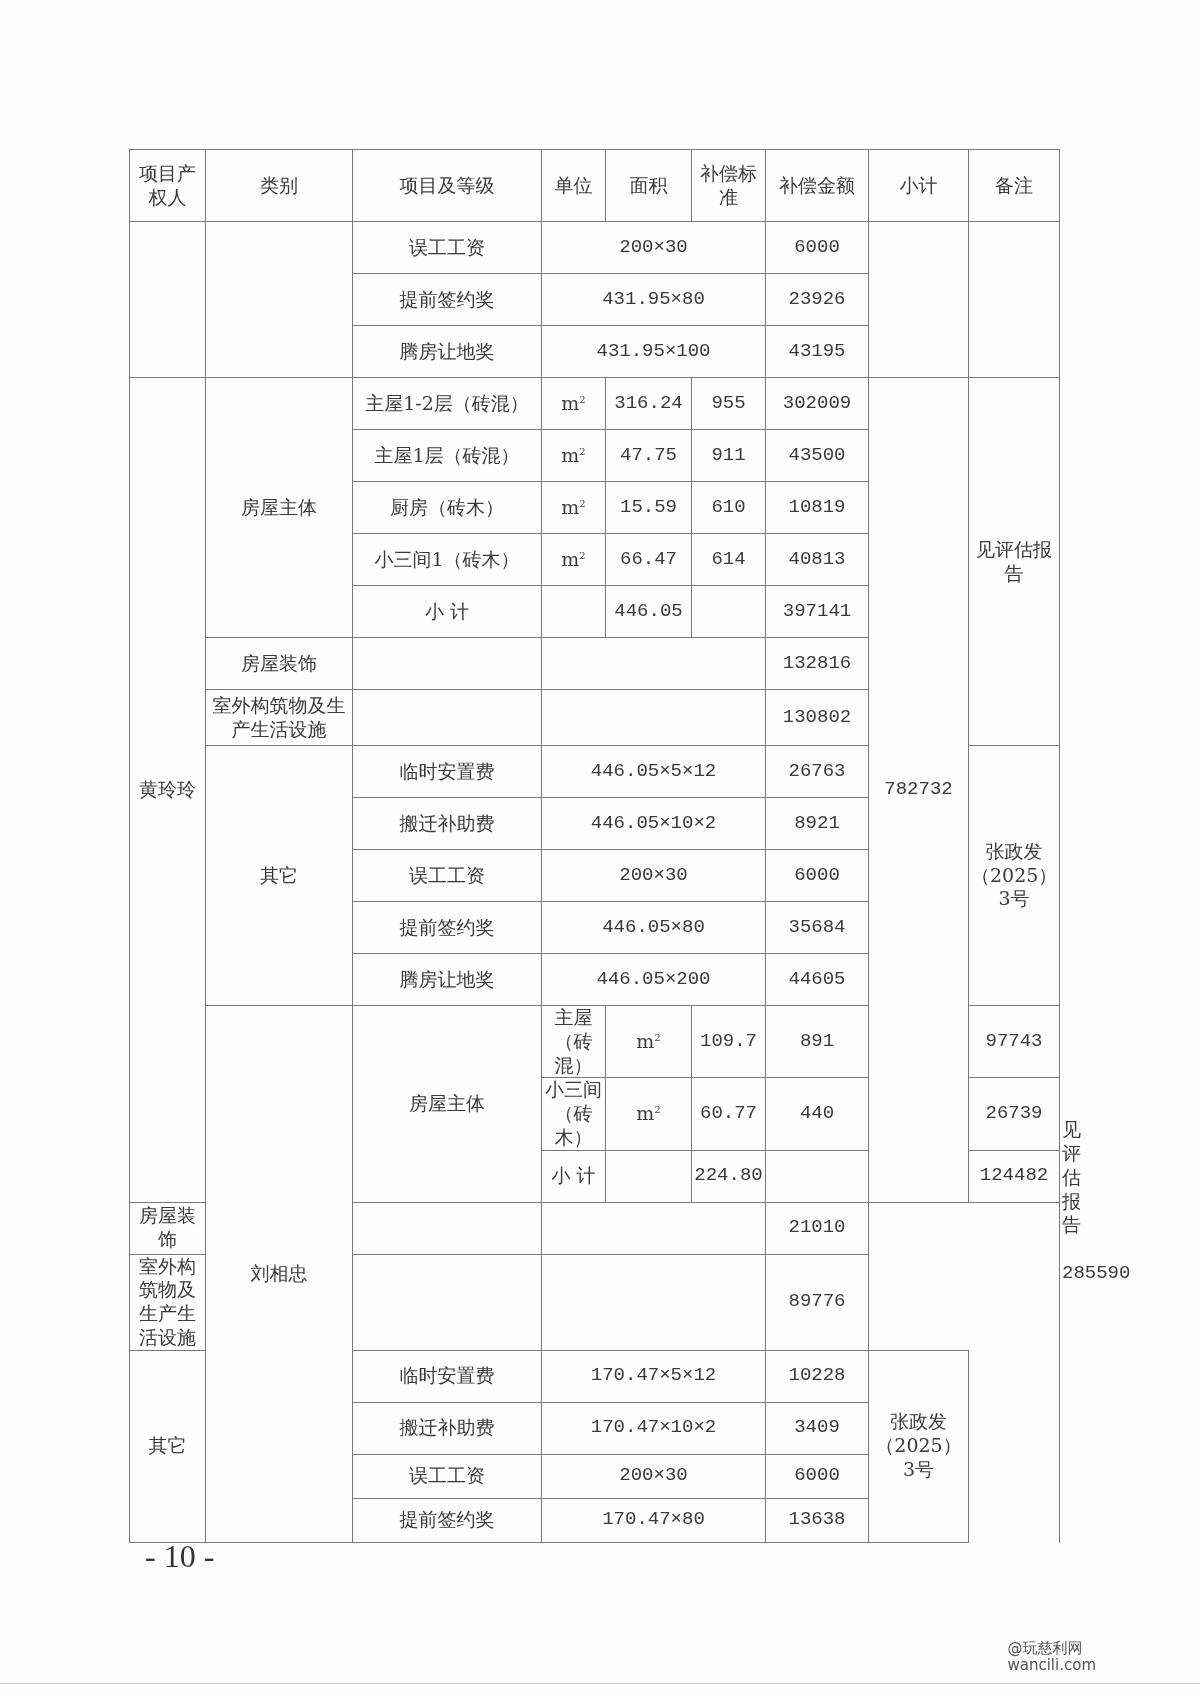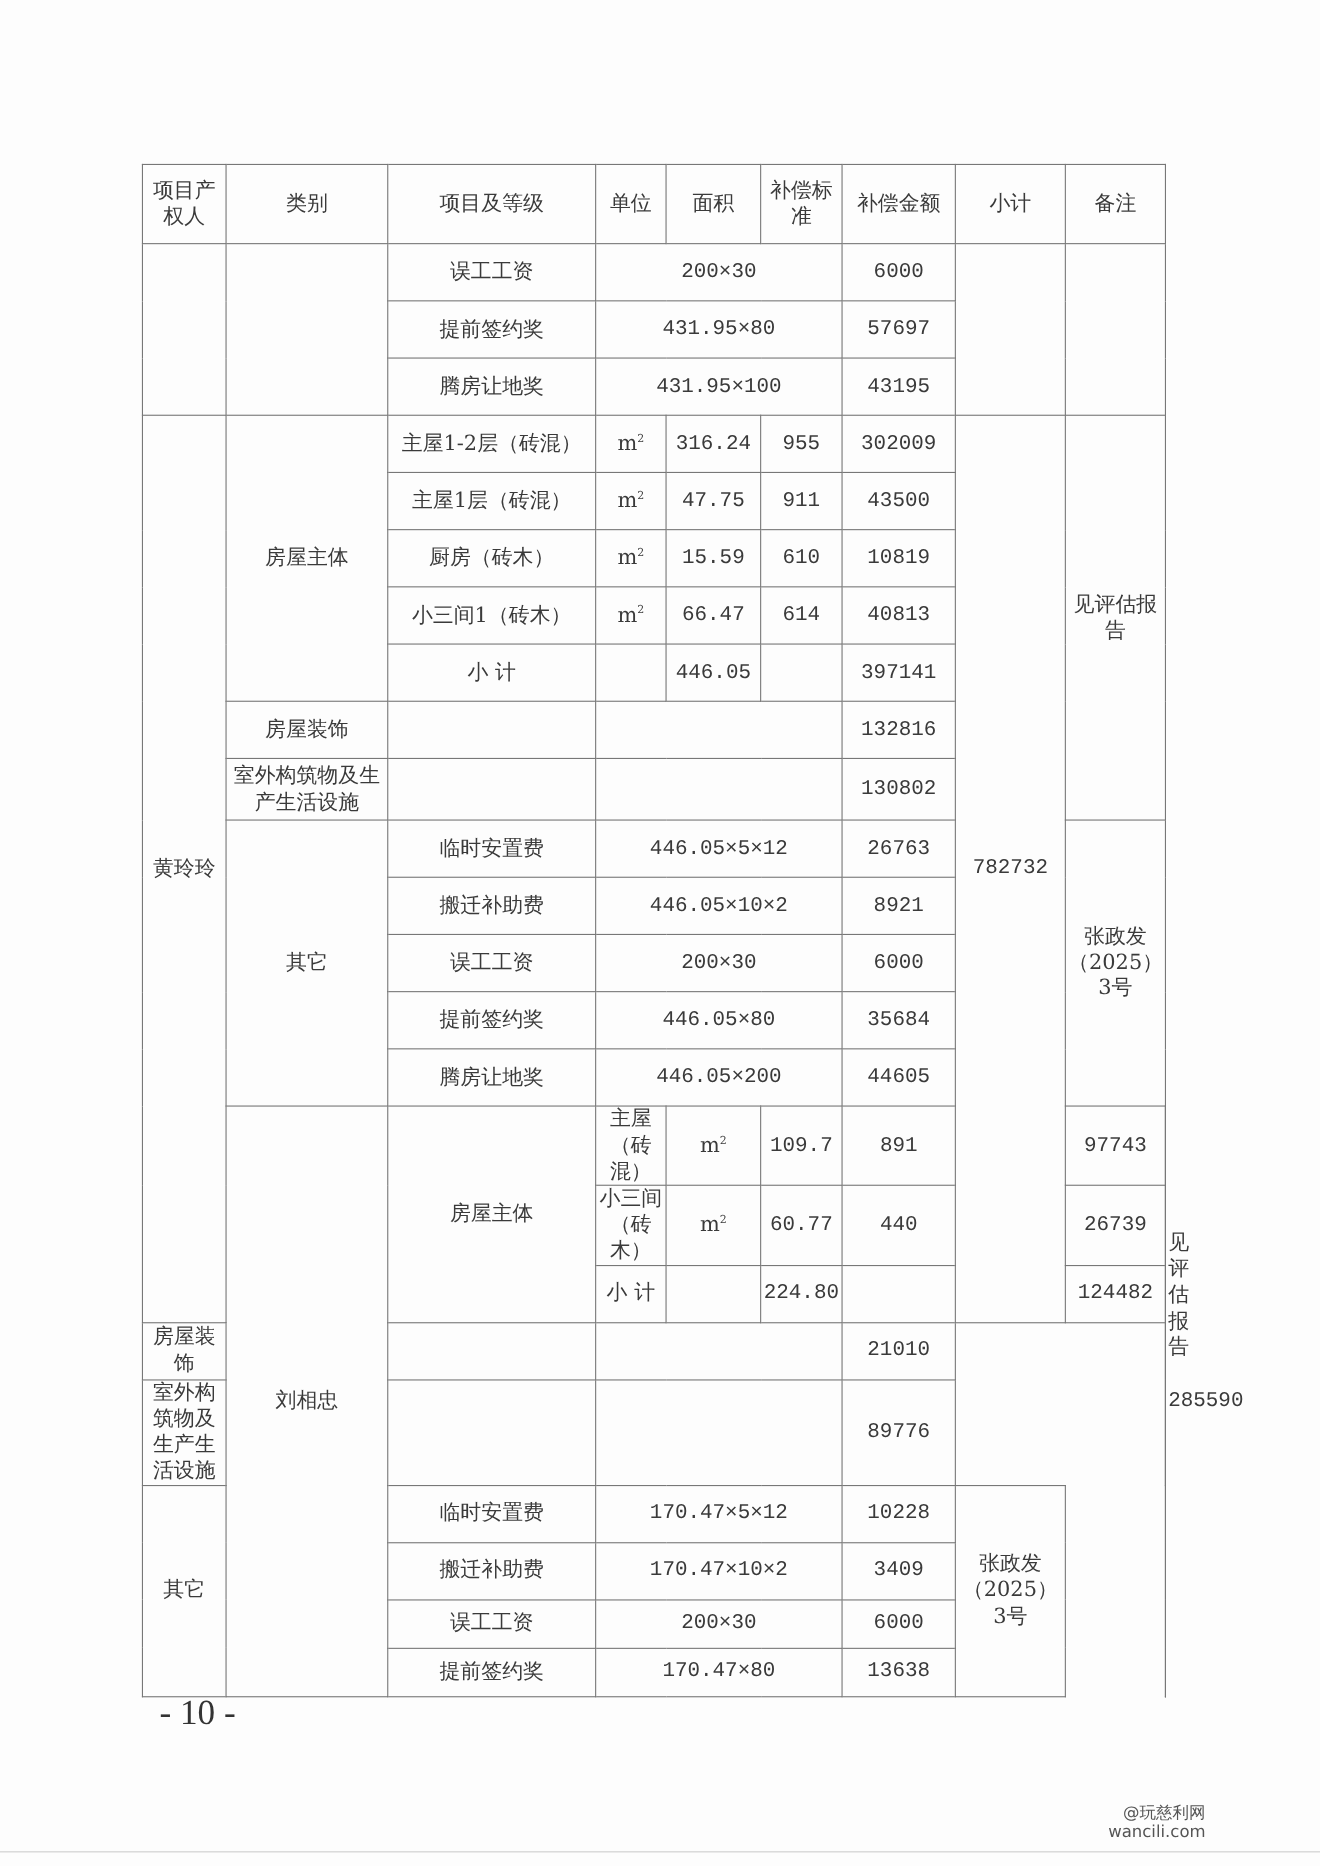--- a/index.html
+++ b/index.html
@@ -63,7 +63,7 @@
     <tr style="height:52px">
       <td>提前签约奖</td>
       <td colspan="3" class="num">431.95×80</td>
-      <td class="num">57697</td>
+      <td class="num">23926</td>
     </tr>
     <tr style="height:52px">
       <td>腾房让地奖</td>

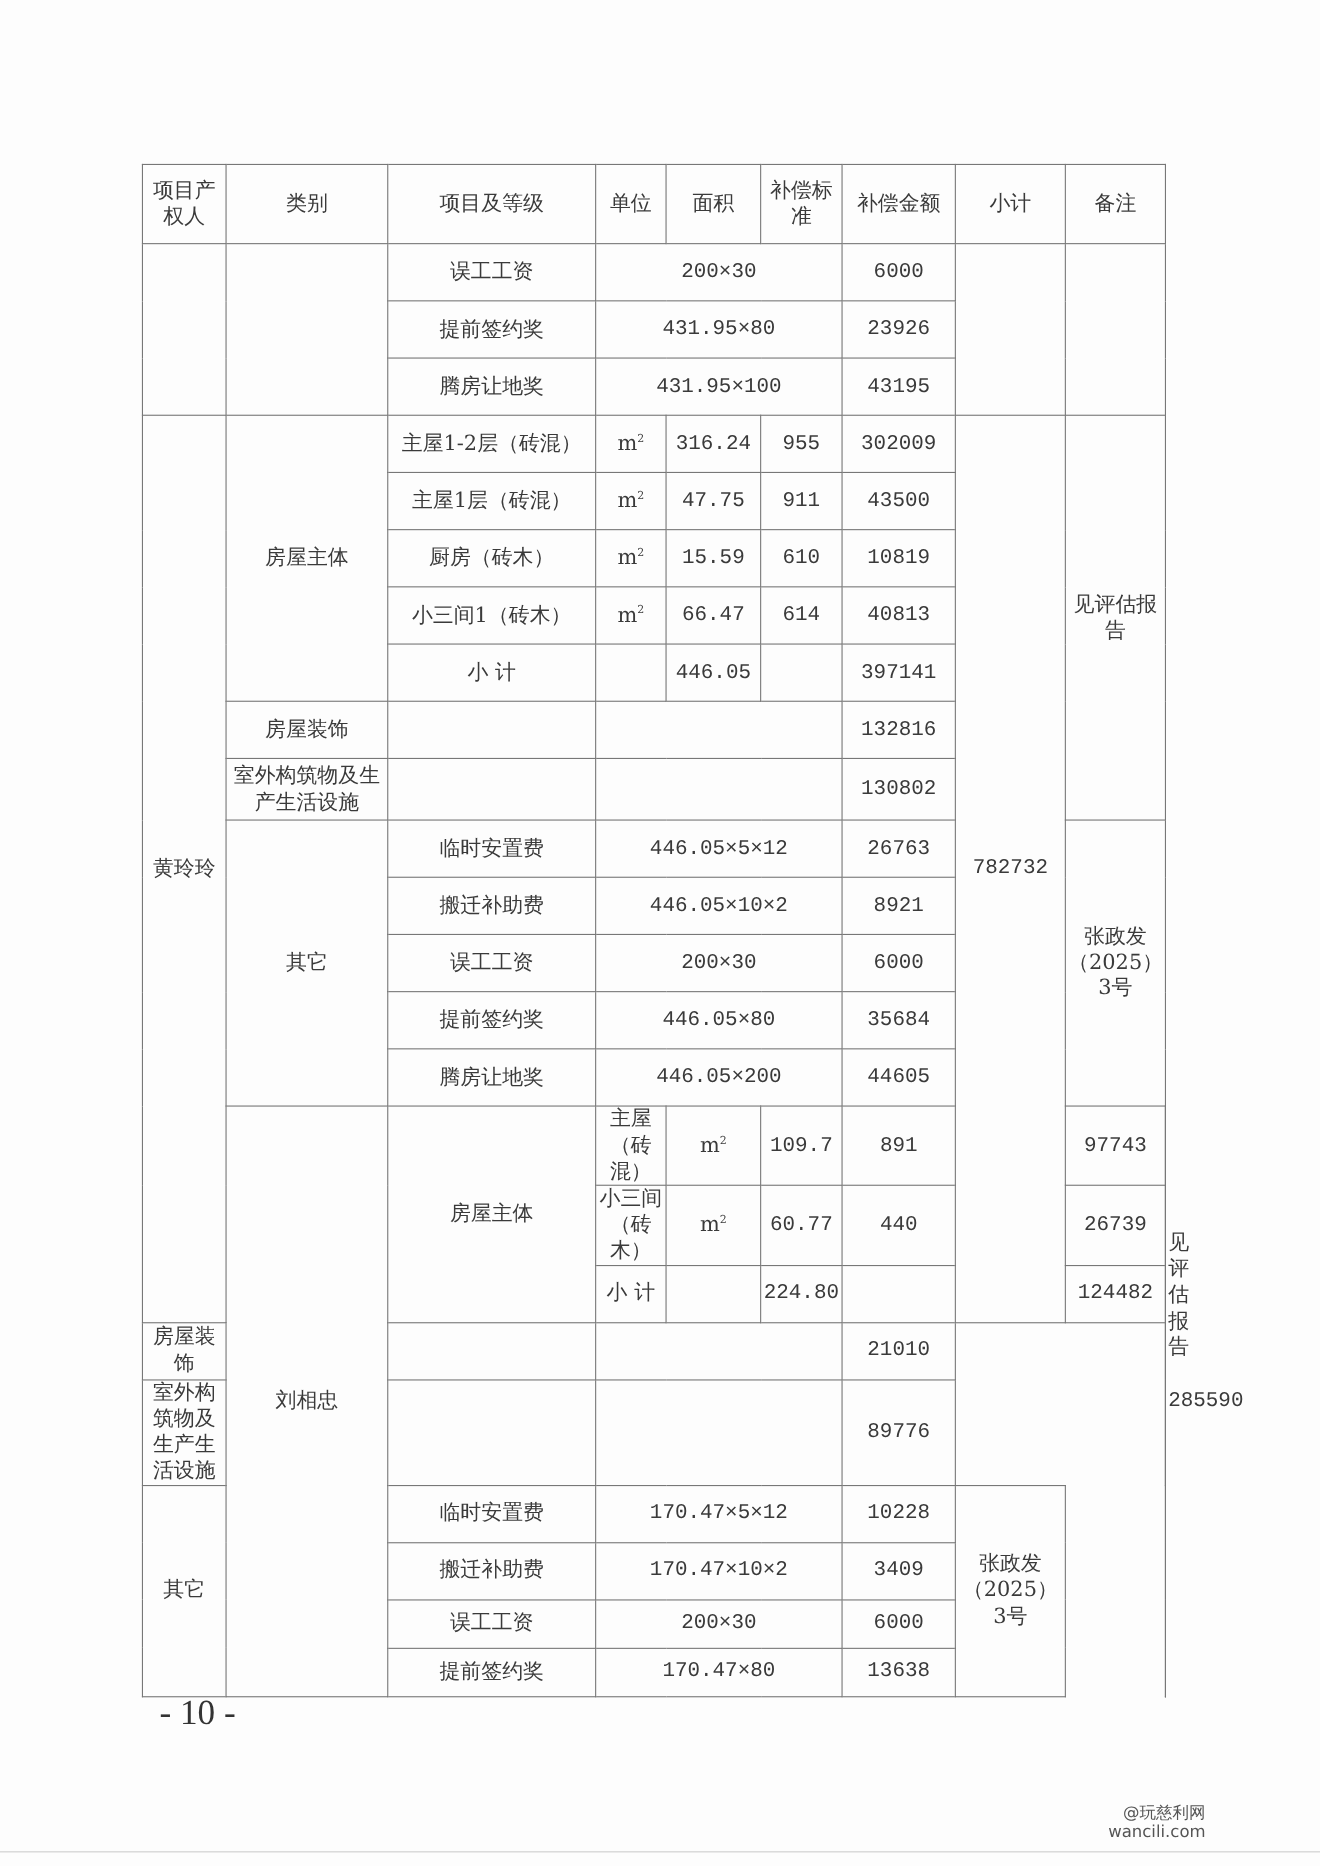--- a/index.html
+++ b/index.html
@@ -15,7 +15,7 @@
   .num { font-family: Liberation Mono, monospace; font-size: 19px; letter-spacing: 0; }
   .pagenum { position: absolute; left: 145px; top: 1538px; font-size: 32px;
          font-family: "Liberation Serif", serif; color: #333; }
-  .watermark { position: absolute; right: 12px; top: 1640px; text-align: right;
+  .watermark { position: absolute; right: 12px; top: 1640px; text-align: left;
          font-family: "DejaVu Sans", sans-serif; font-size: 15px; color: #555; line-height: 1.15; }
   .bottomline { position: absolute; left: 0; top: 1683px; width: 1200px; height: 1px; background: #ccc; }
 </style>

